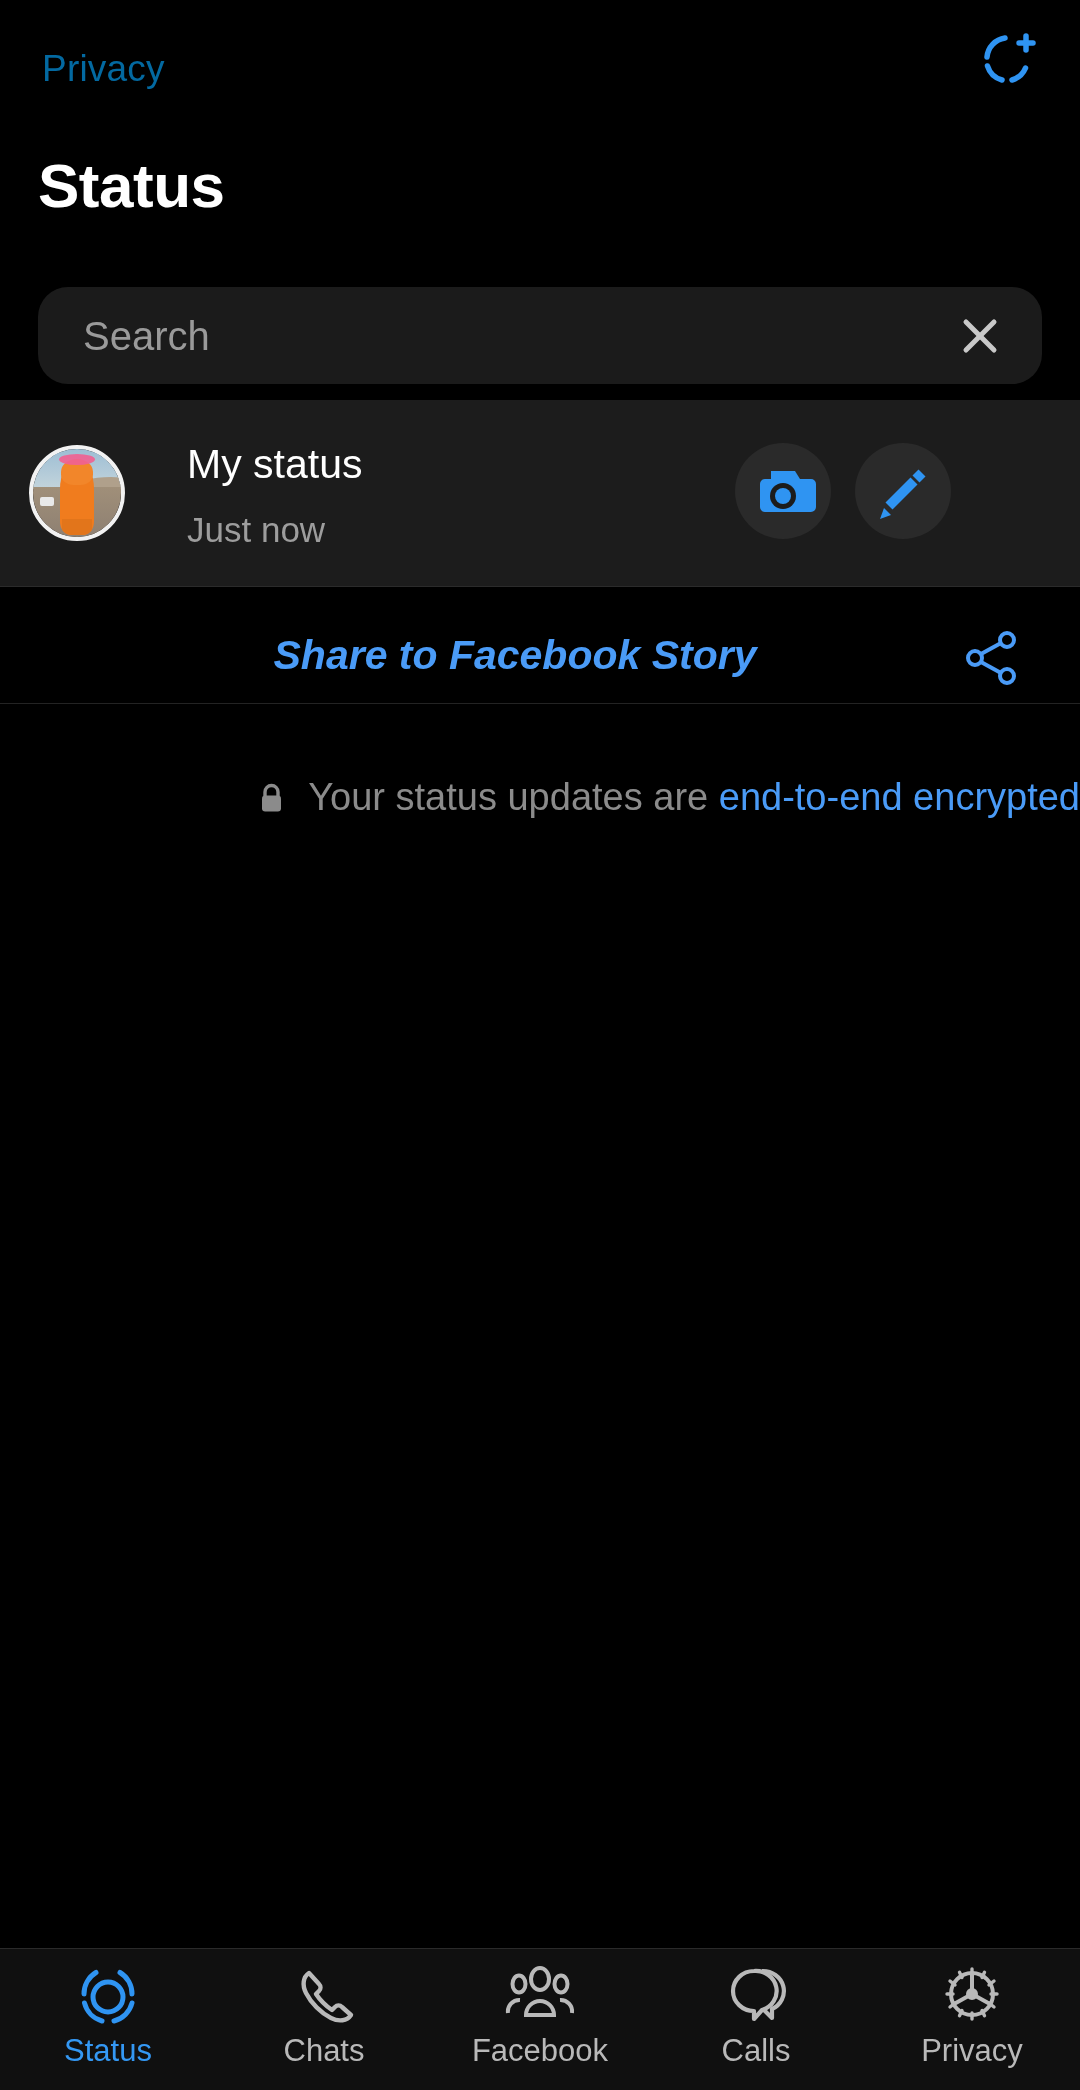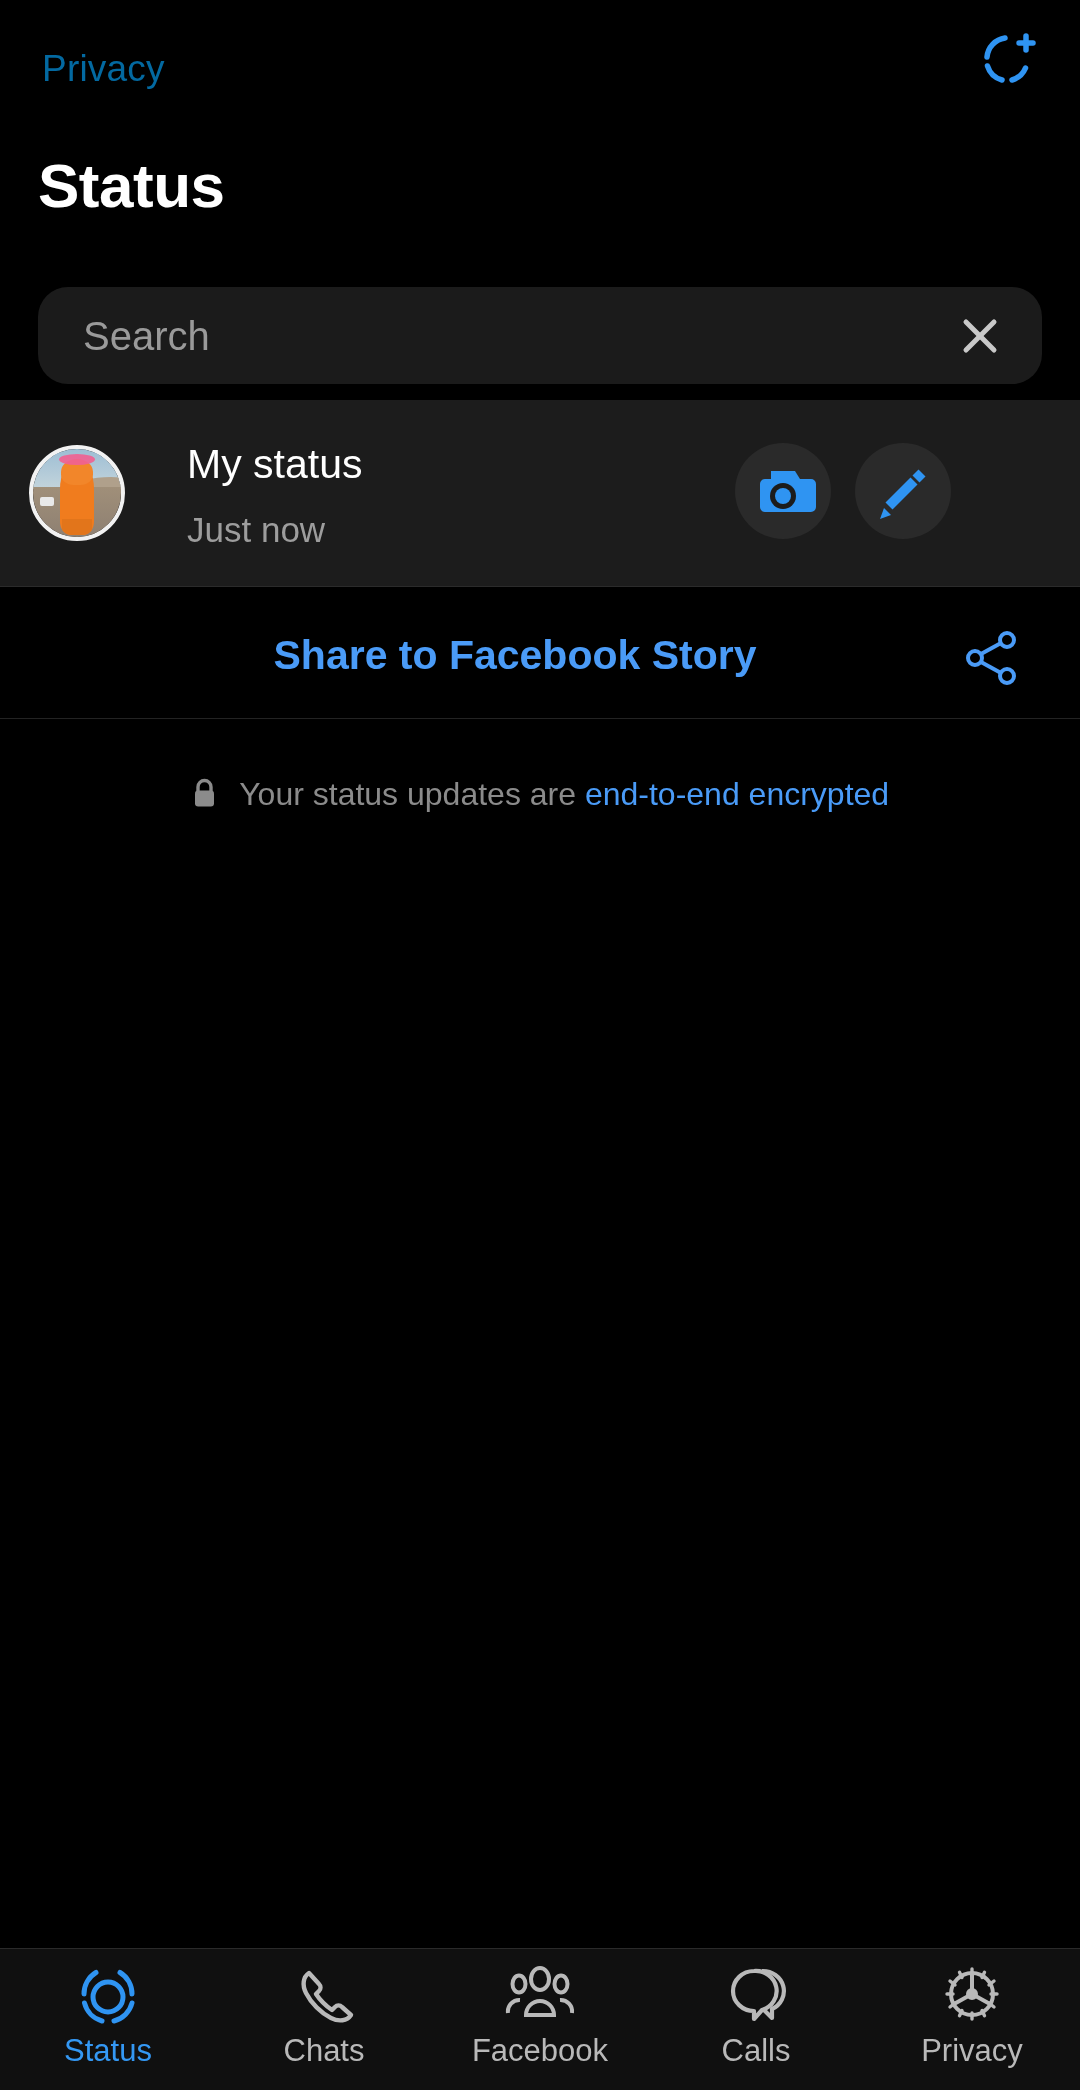--- a/index.html
+++ b/index.html
@@ -92,9 +92,10 @@
 
   
   .share-row {
-    position:absolute; left:0; top:586px; width:1080px; height:133px;
+    position:absolute; left:0; top:586px; width:1080px; height:118px;
     border-top:1px solid #2b2b2b;
     border-bottom:1px solid #232323;
+    font-style:italic;
   }
   .share-label {
     position:absolute; left:0; top:45px; width:1030px; text-align:center;

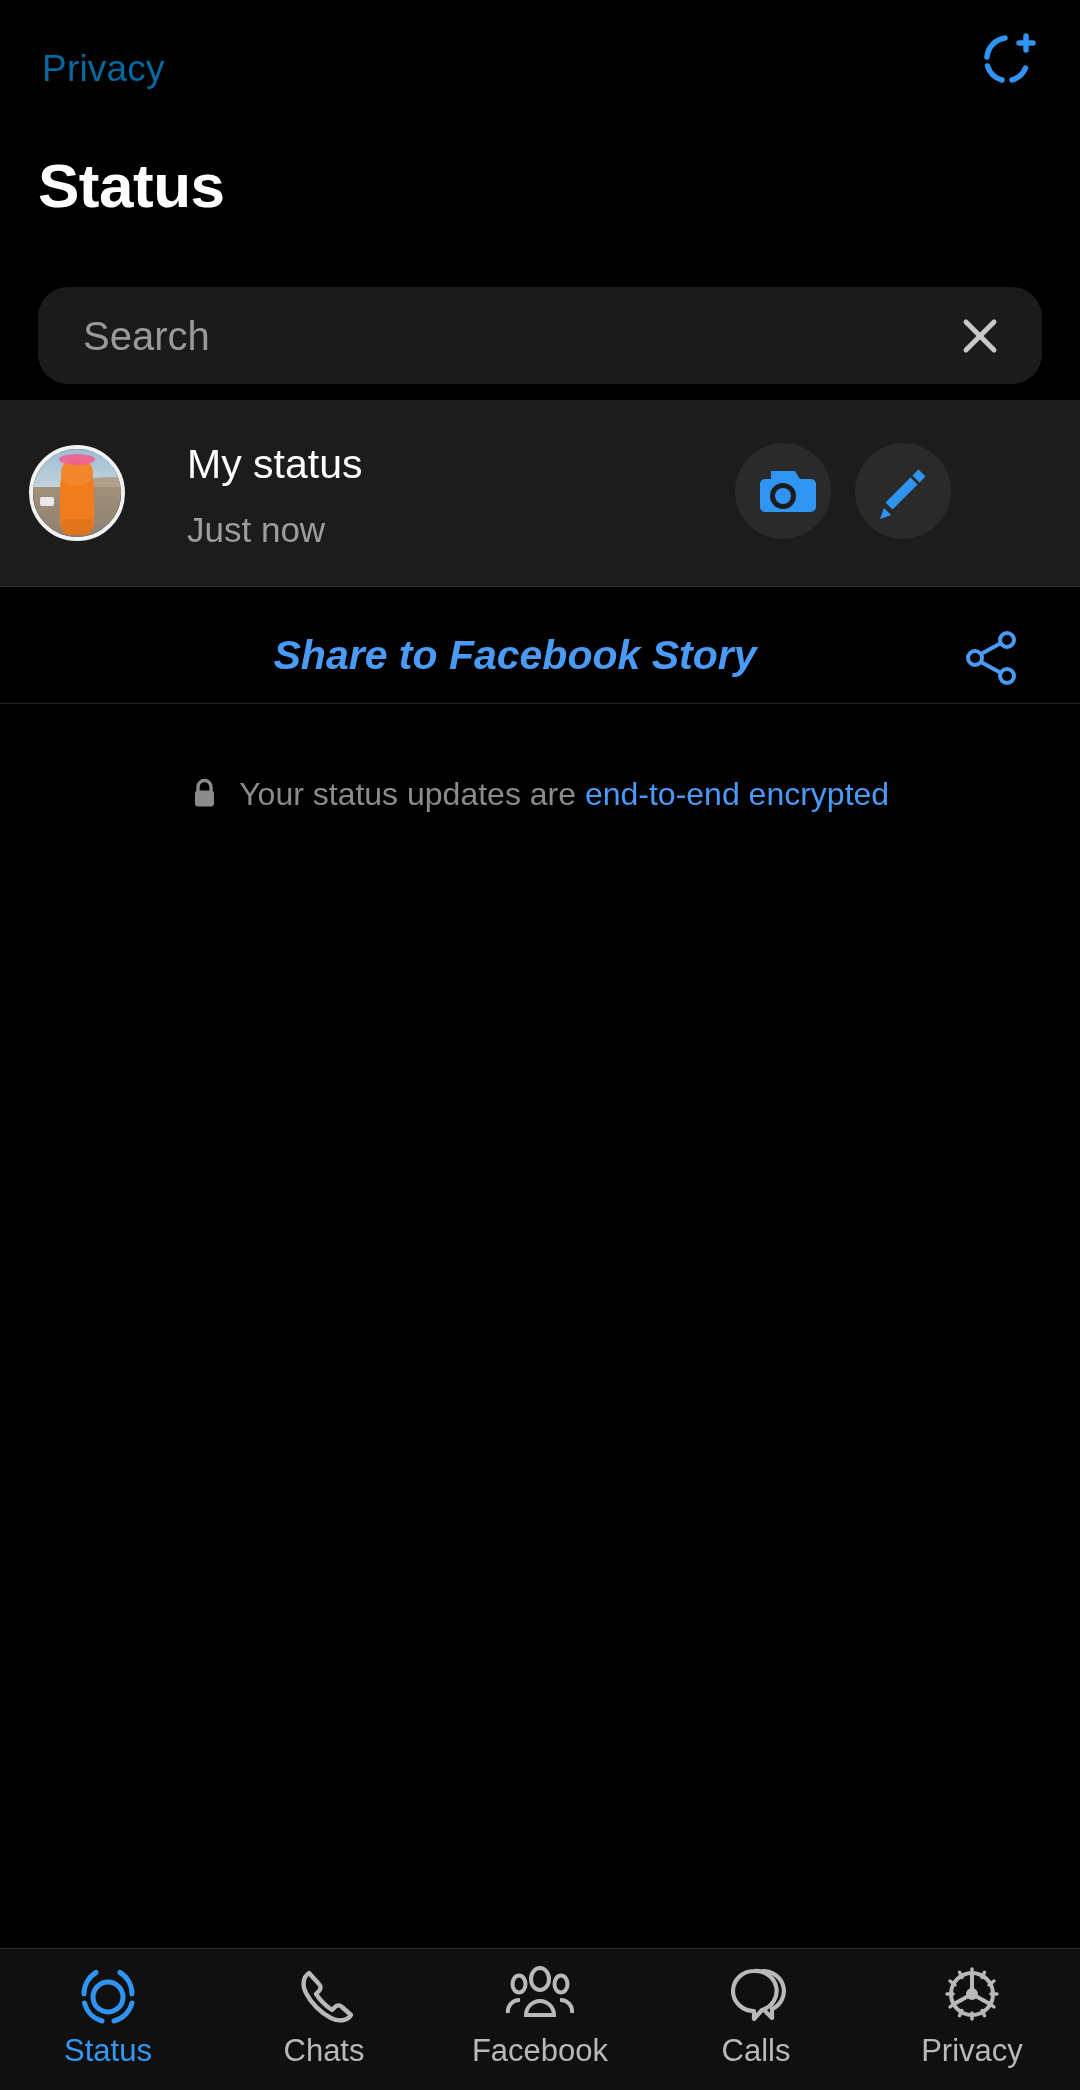--- a/index.html
+++ b/index.html
@@ -108,7 +108,7 @@
   
   .enc-note {
     position:absolute; left:0; top:776px; width:1080px;
-    text-align:center; font-size:32px; color:#8b8b8b;
+    text-align:right; font-size:38px; color:#8b8b8b;
     white-space:nowrap;
   }
   .enc-lock { display:inline-block; vertical-align:-5px; margin-right:13px; }

